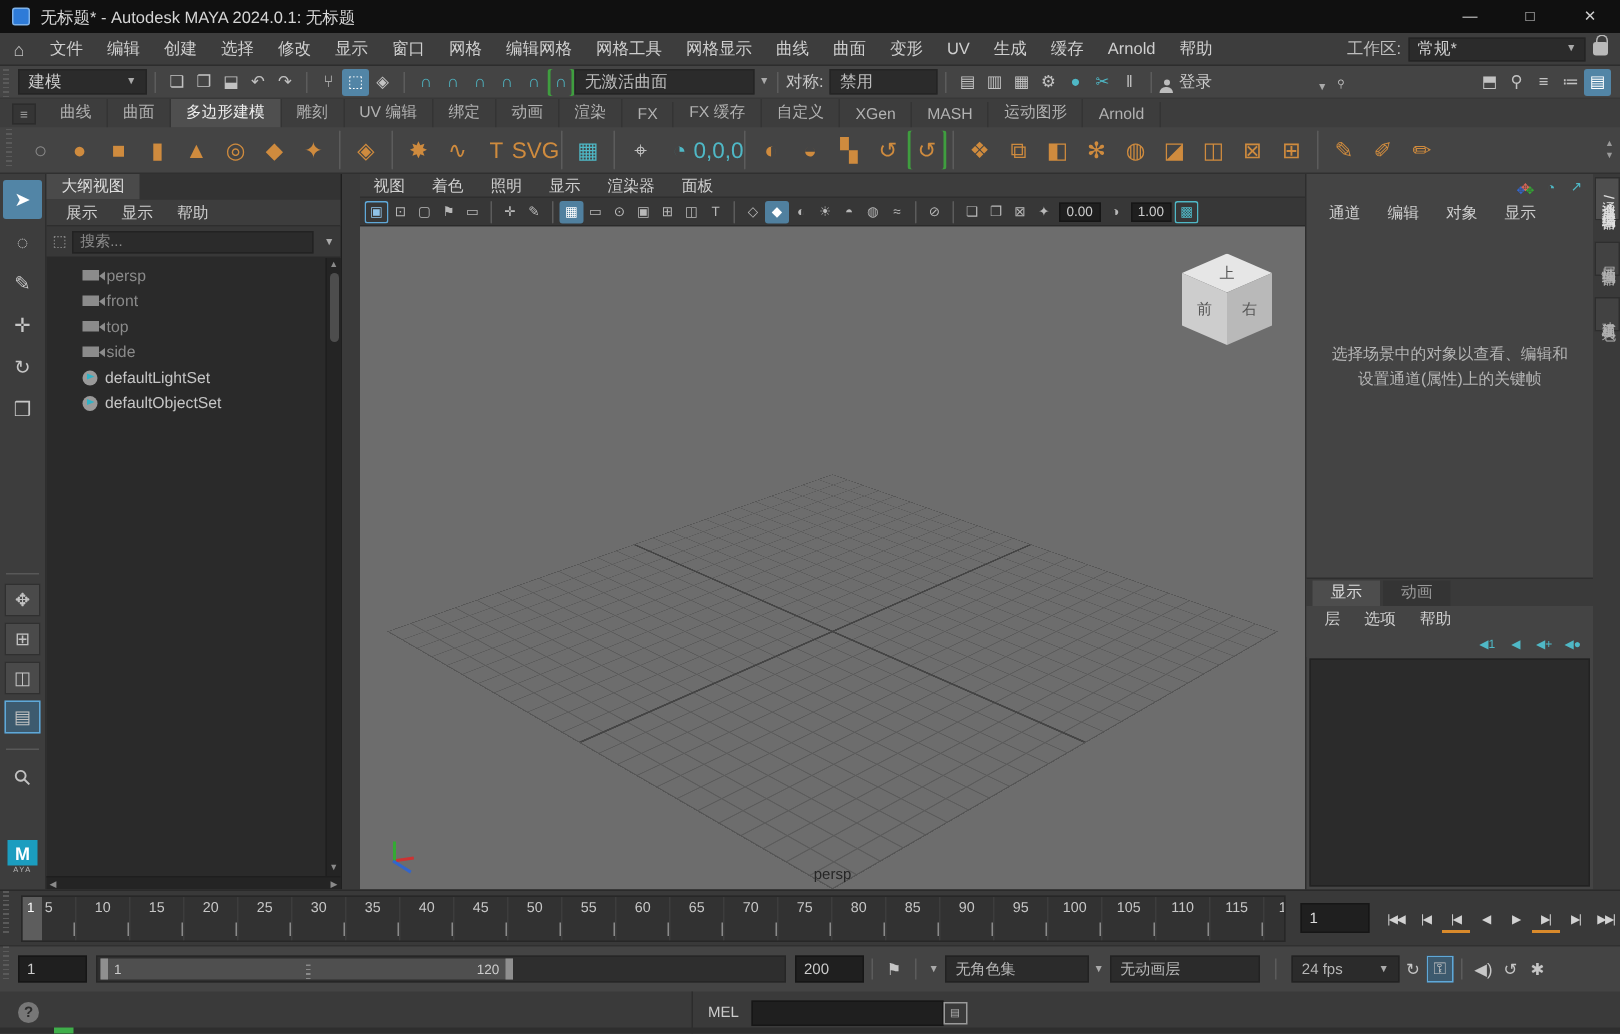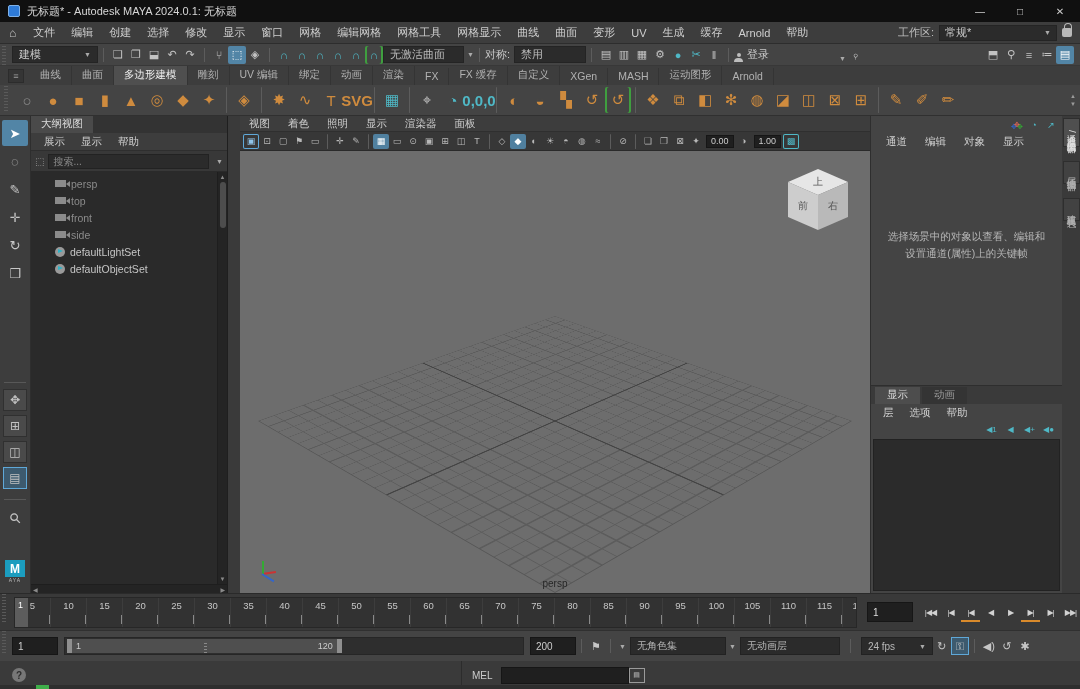--- a/index.html
+++ b/index.html
@@ -360,7 +360,7 @@
       <span>∩</span>
     </div>
 
-  <div class="field" style="width:81px">无激活曲面</div>
+  <div class="field" style="width:120px">无激活曲面</div>
   <span class="caret">▼</span>
   <div class="sep"></div>
   <span style="margin-right:4px;">对称:</span>

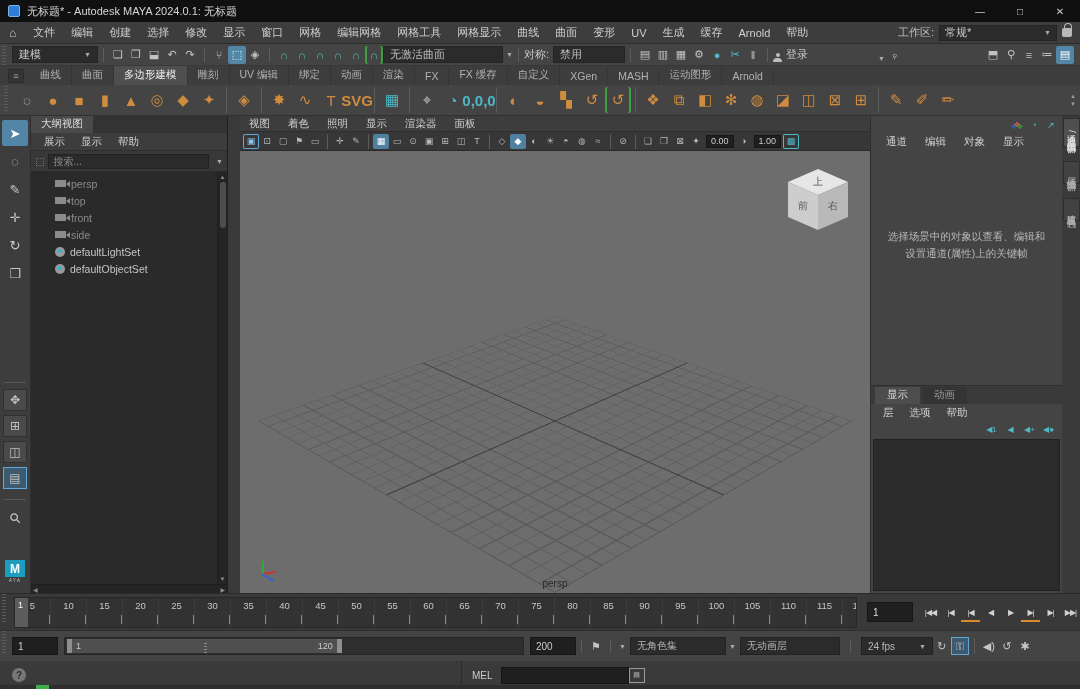--- a/index.html
+++ b/index.html
@@ -47,7 +47,7 @@
   .tone-dim { color:#8a8a8a; }
   .t-bracket { box-shadow:inset 2px 0 0 #3f9e3f, inset -2px 0 0 #3f9e3f; }
   .t-divider { width:1px !important; height:15px; background:#5c5c5c; margin:0 4px; }
-  .t-badge { font-size:6px; font-weight:bold; letter-spacing:0; }
+  .t-badge { font-size:6px; font-weight:normal; letter-spacing:0; }
   .field { height:17px; background:#2b2b2b; border:1px solid #242424; display:flex; align-items:center; padding:0 6px; color:#bcbcbc; }
   .login { display:flex; align-items:flex-end; gap:4px; width:112px; }
   .person-icon { width:9px; height:9px; position:relative; }

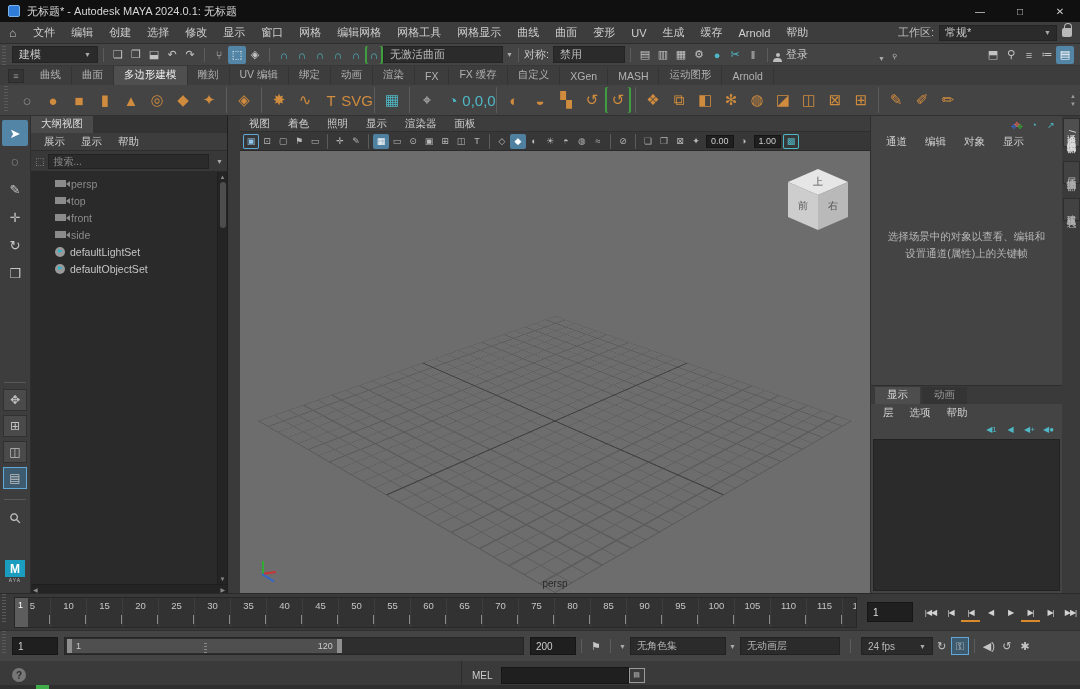--- a/index.html
+++ b/index.html
@@ -727,12 +727,12 @@
 
           <div class="ol-item muted t-camera">
             <span class="item-icon cam-icon"></span>
-            <span>top</span>
+            <span>front</span>
           </div>
 
           <div class="ol-item muted t-camera">
             <span class="item-icon cam-icon"></span>
-            <span>front</span>
+            <span>top</span>
           </div>
 
           <div class="ol-item muted t-camera">

